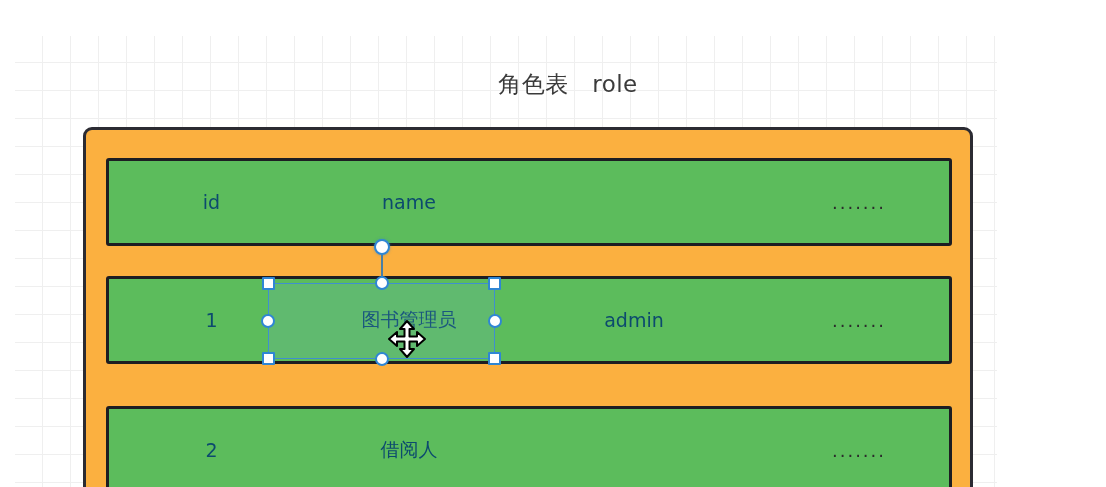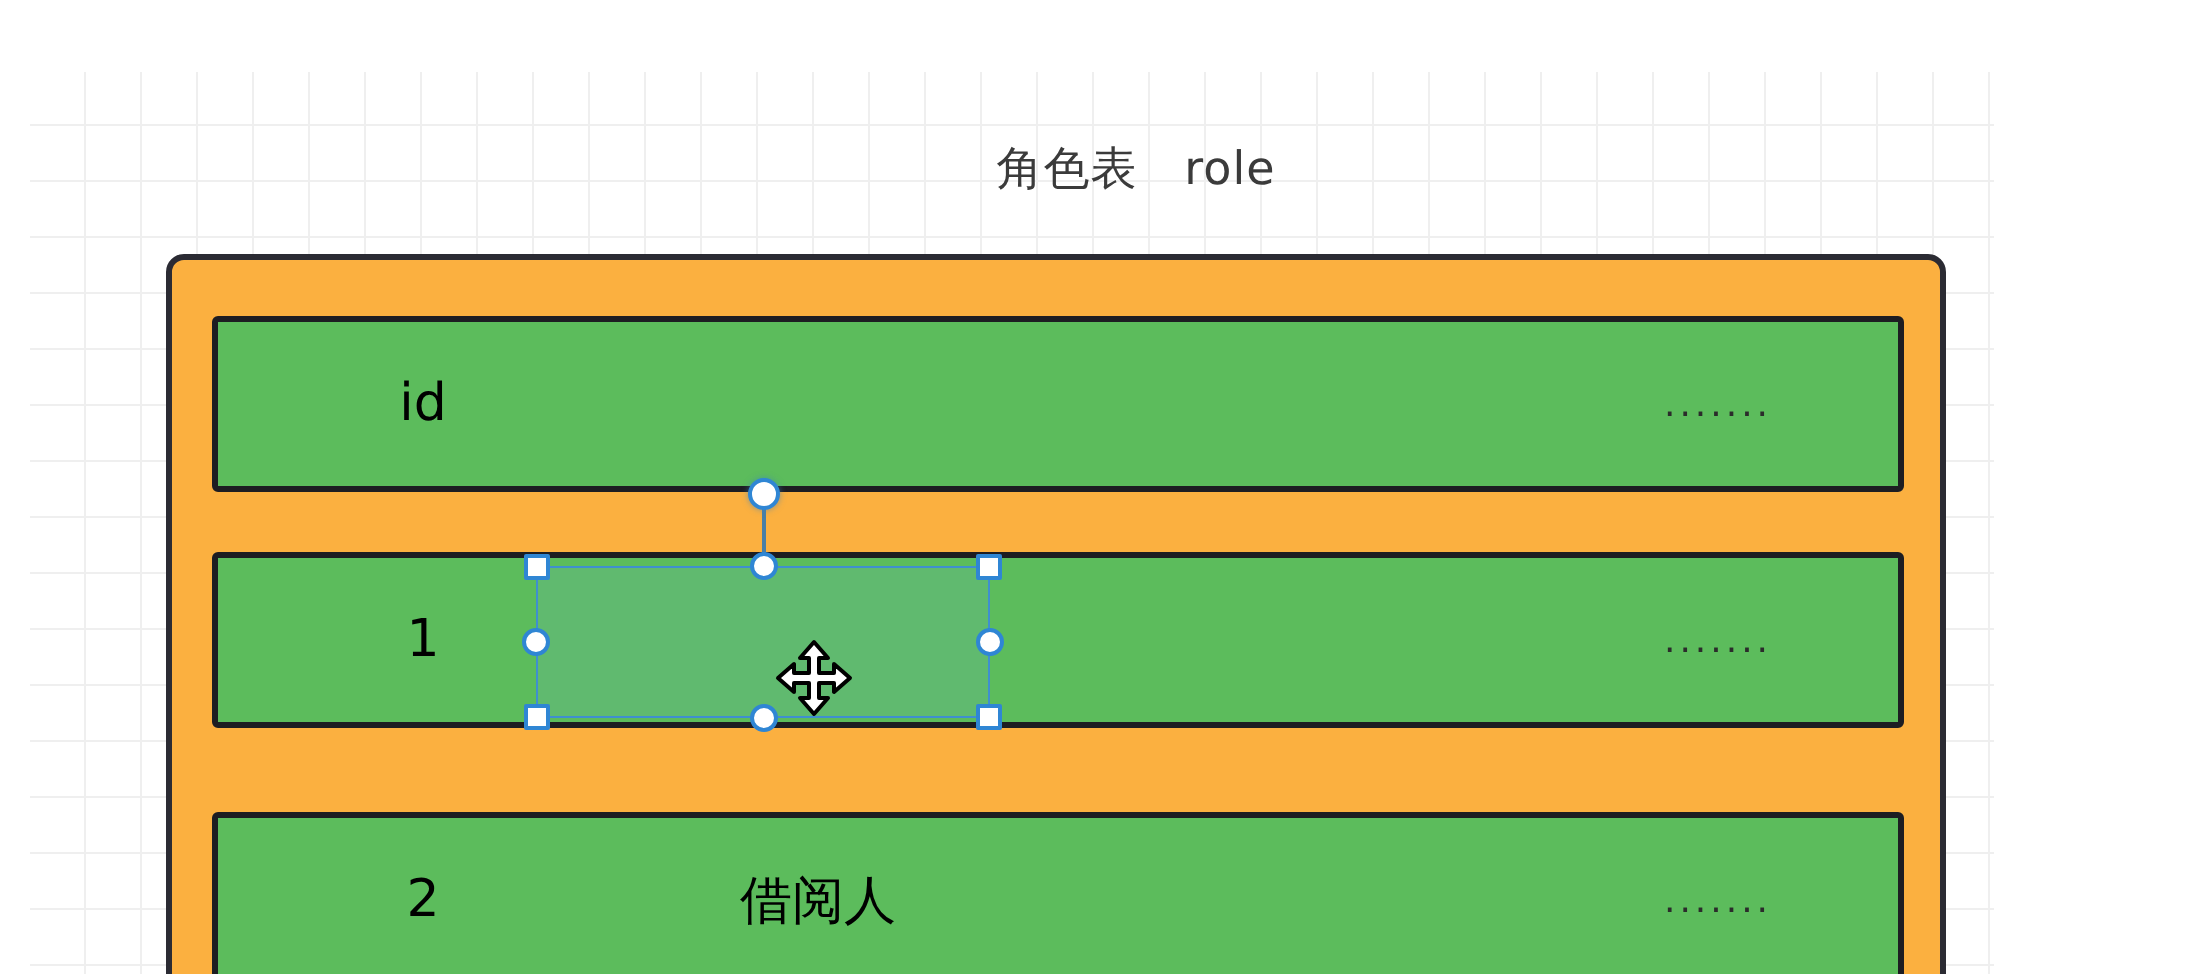--- a/index.html
+++ b/index.html
@@ -79,8 +79,8 @@
     display: flex;
     align-items: center;
     justify-content: center;
-    font-size: 26px;
-    color: #000000;
+    font-size: 19px;
+    color: #0c4a6e;
     white-space: pre;
     font-family: "DejaVu Sans", "Liberation Sans", sans-serif;
   }

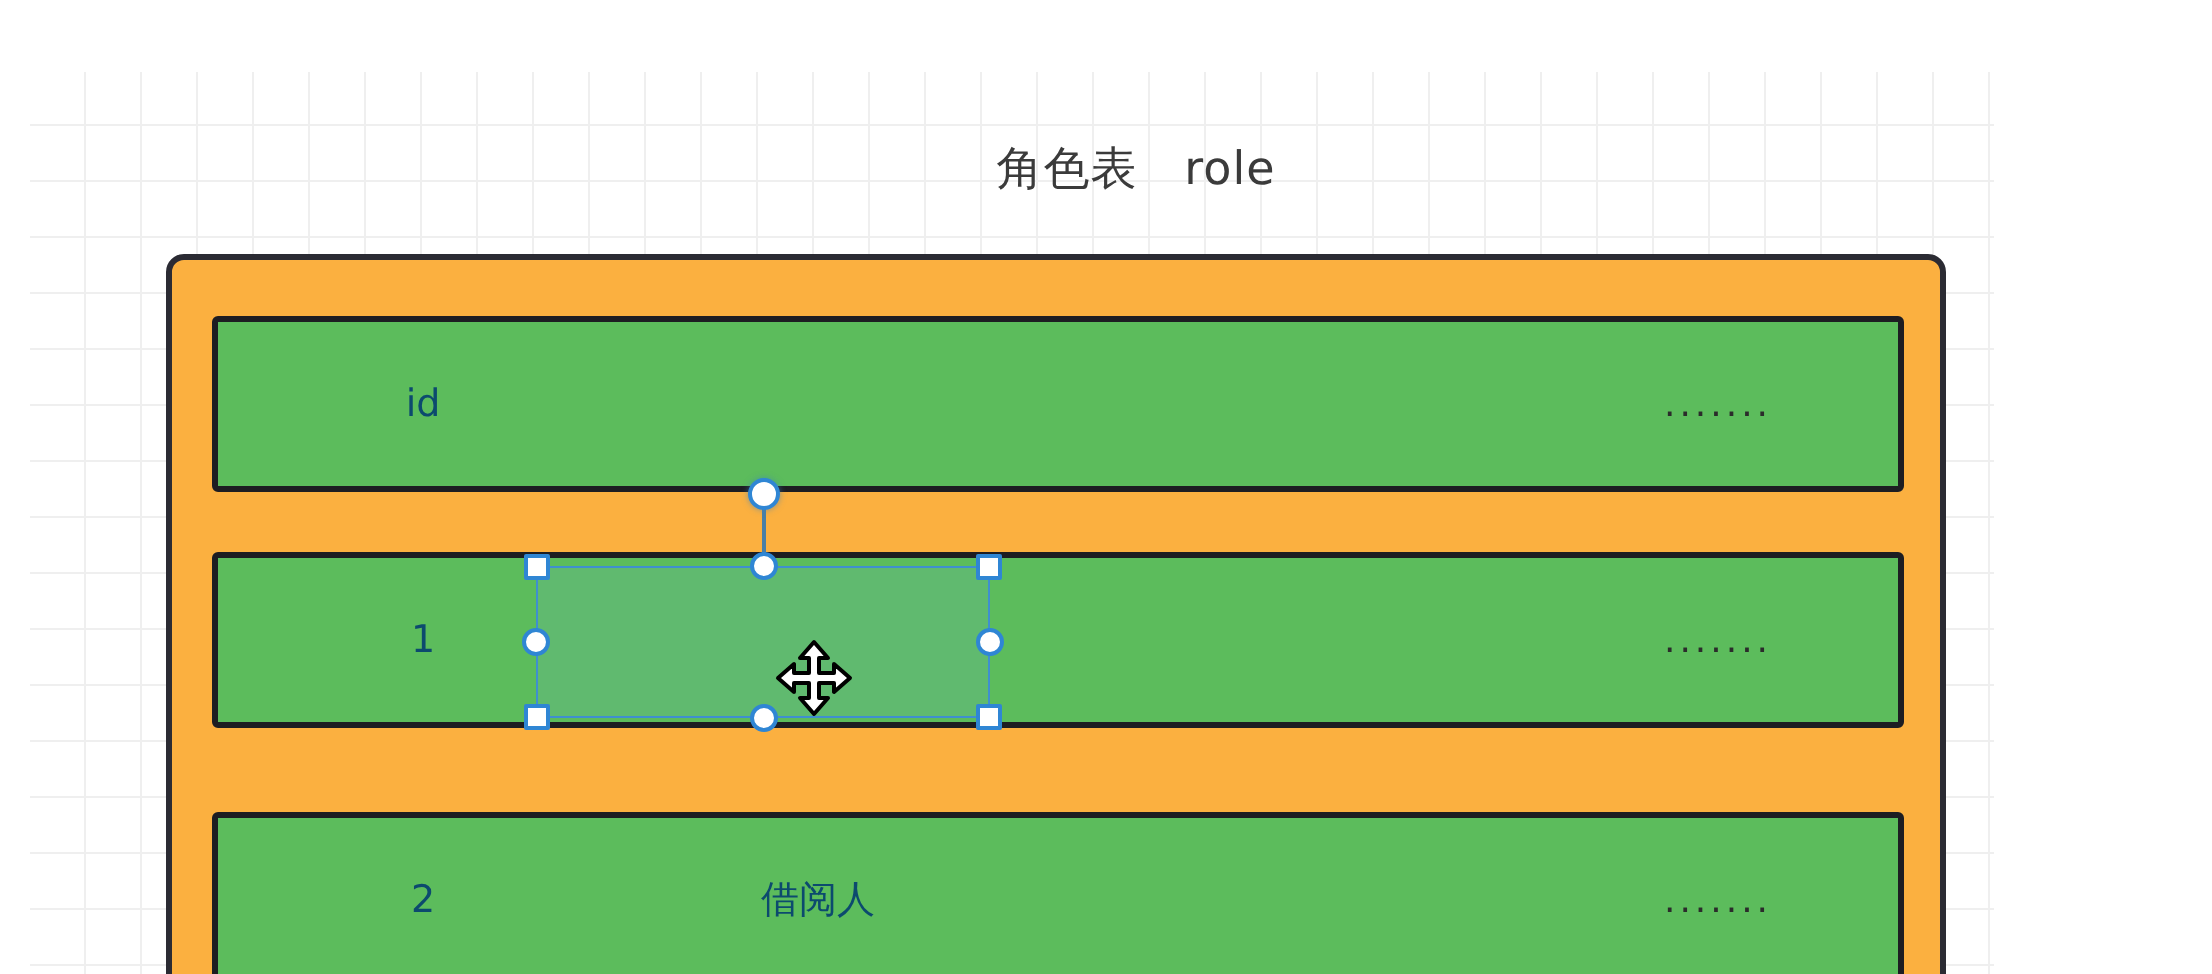--- a/index.html
+++ b/index.html
@@ -174,6 +174,7 @@
 
     <div class="table-row" id="row-header">
       <div class="cell c-id">id</div>
+      <div class="cell c-name">name</div>
       <div class="cell c-dots">.......</div>
     </div>
 

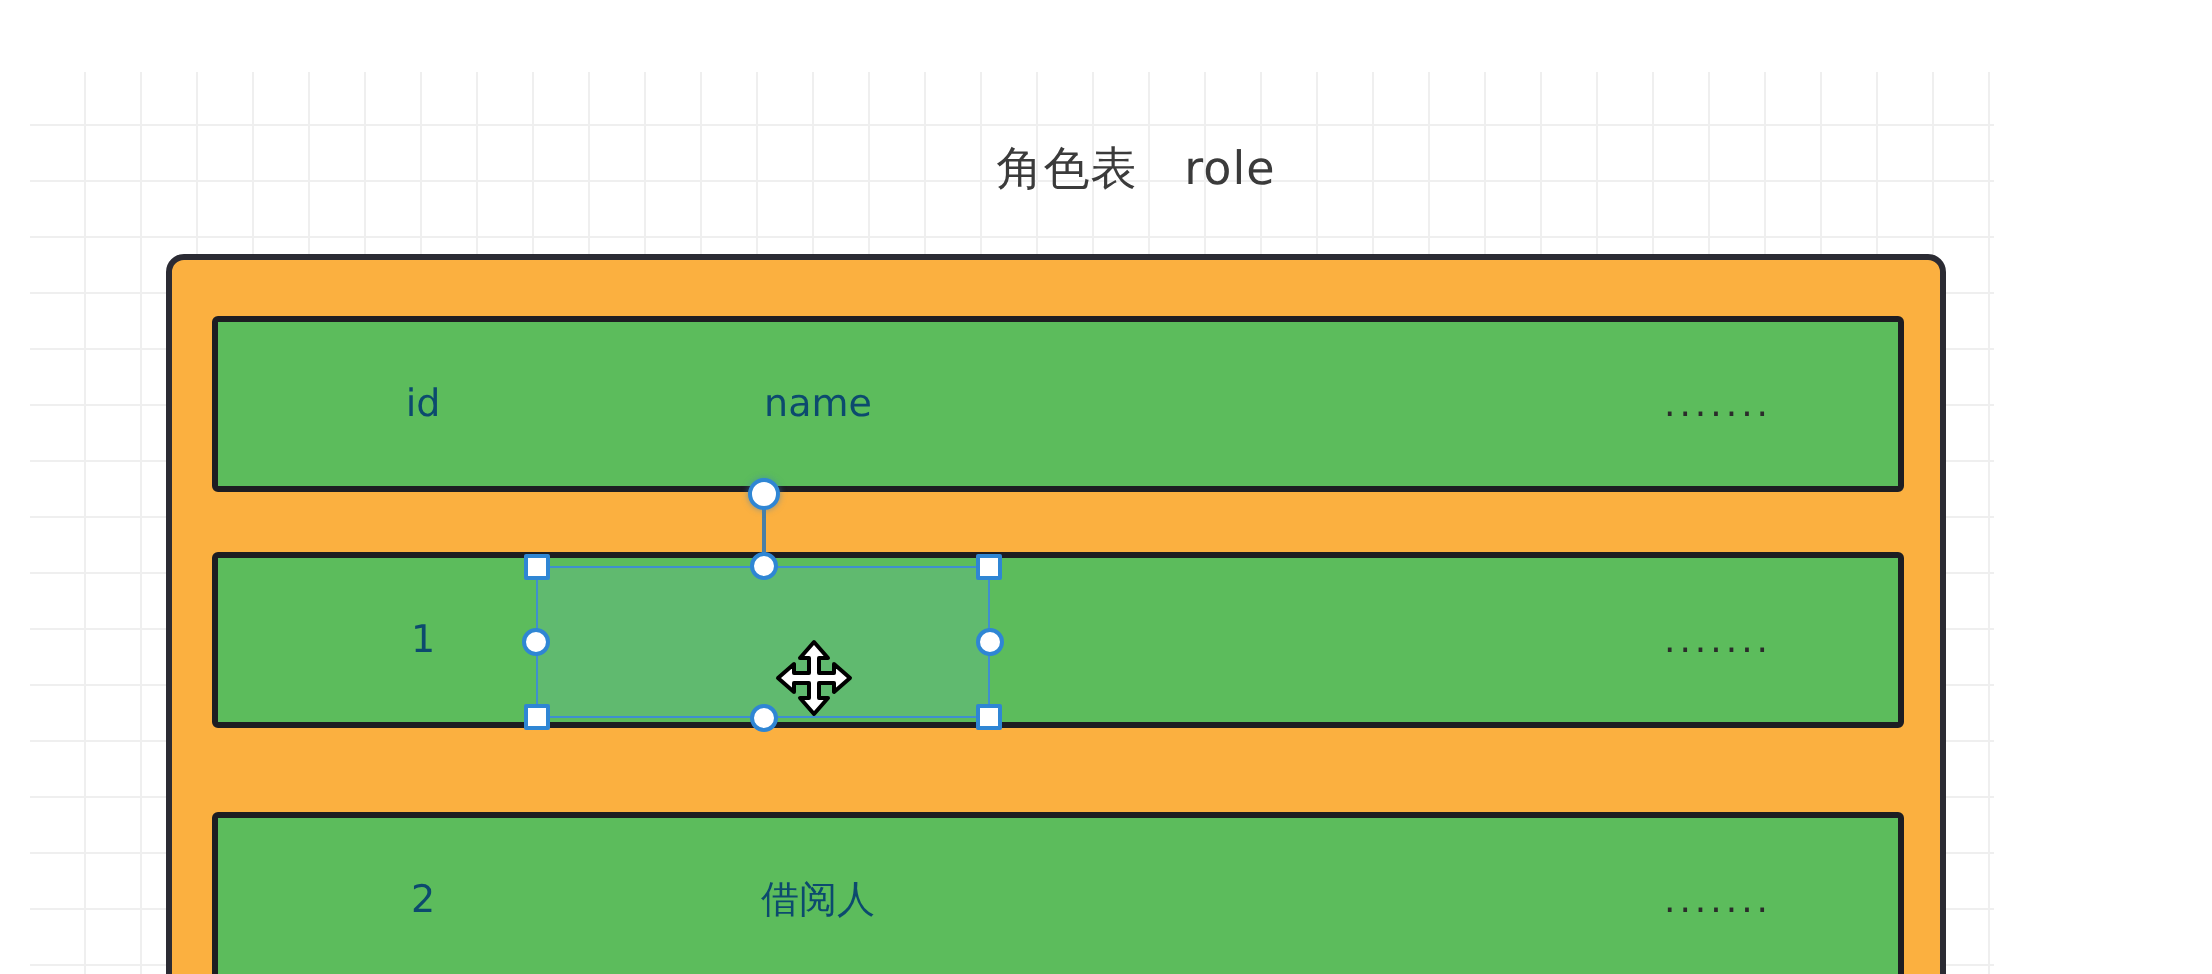--- a/index.html
+++ b/index.html
@@ -180,6 +180,7 @@
 
     <div class="table-row" id="row-1">
       <div class="cell c-id">1</div>
+      <div class="cell c-name">图书管理员</div>
       <div class="cell c-dots">.......</div>
     </div>
 

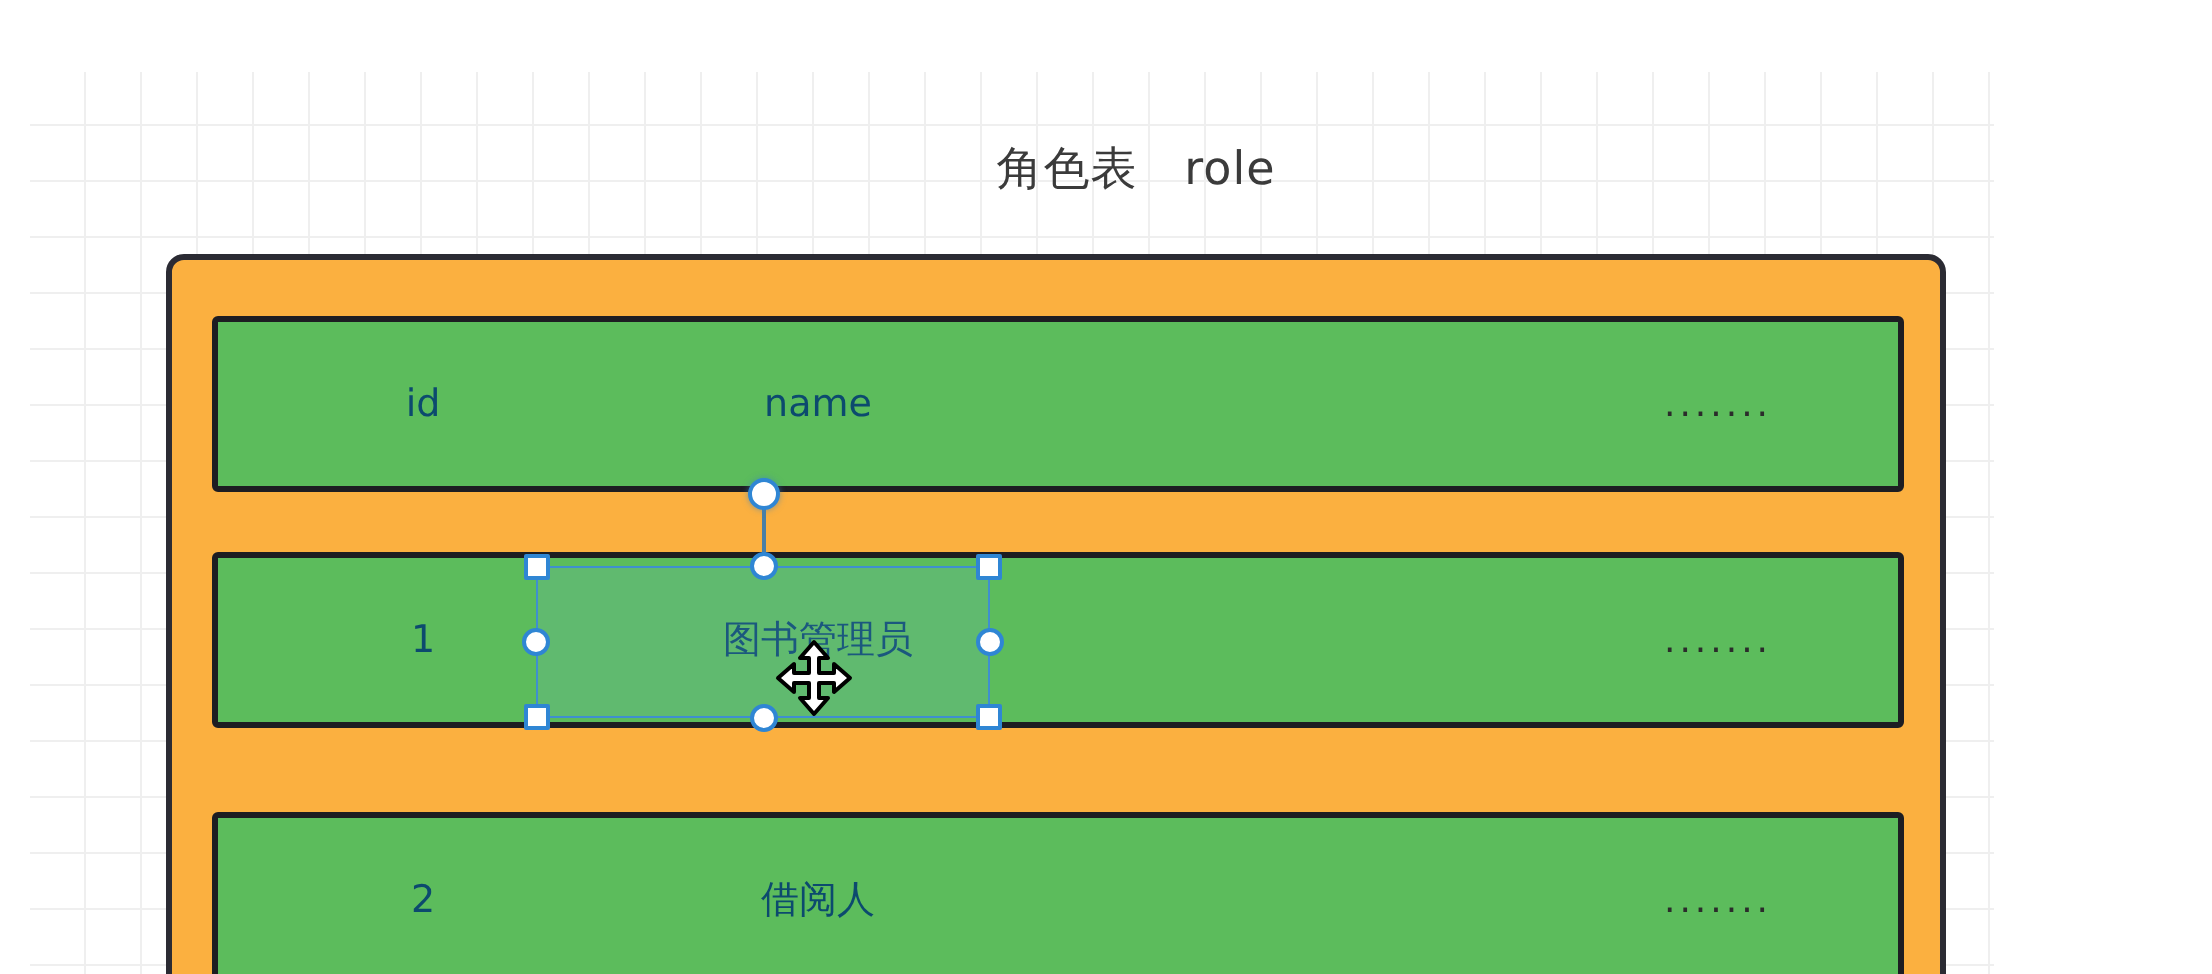--- a/index.html
+++ b/index.html
@@ -181,6 +181,7 @@
     <div class="table-row" id="row-1">
       <div class="cell c-id">1</div>
       <div class="cell c-name">图书管理员</div>
+      <div class="cell c-key">admin</div>
       <div class="cell c-dots">.......</div>
     </div>
 

